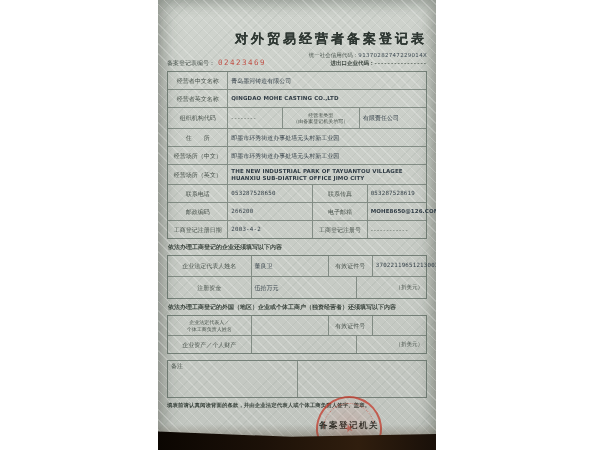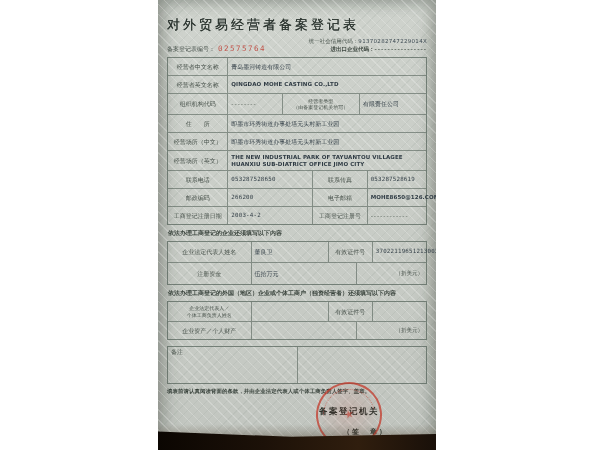--- a/index.html
+++ b/index.html
@@ -39,8 +39,8 @@
 
   
   .title{
-    margin-top:16px;text-align:left;
-    font-size:13px;font-weight:normal;letter-spacing:3px;color:#2e3732;
+    margin-top:30px;text-align:right;
+    font-size:13px;font-weight:bold;letter-spacing:3px;color:#2e3732;
     text-shadow:0 0 .4px #2e3732;white-space:nowrap;
   }
   .head-row{display:flex;justify-content:space-between;align-items:flex-start;margin-top:3px;}

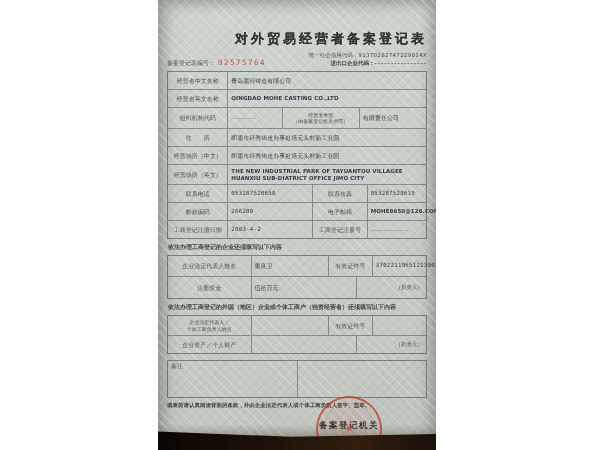--- a/index.html
+++ b/index.html
@@ -118,7 +118,7 @@
 
     <div class="head-row">
       <div class="form-no-line">
-        <span>备案登记表编号：</span><span class="form-no">02575764</span>
+        <span>备案登记表编号：</span><span class="form-no">02423469</span>
       </div>
       <div class="codes">
         <div>

